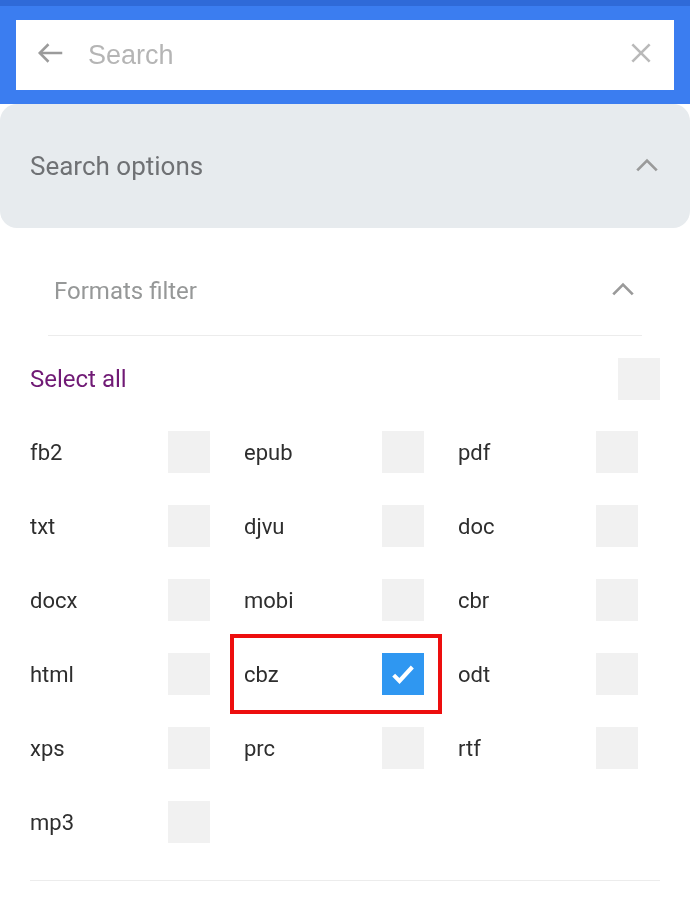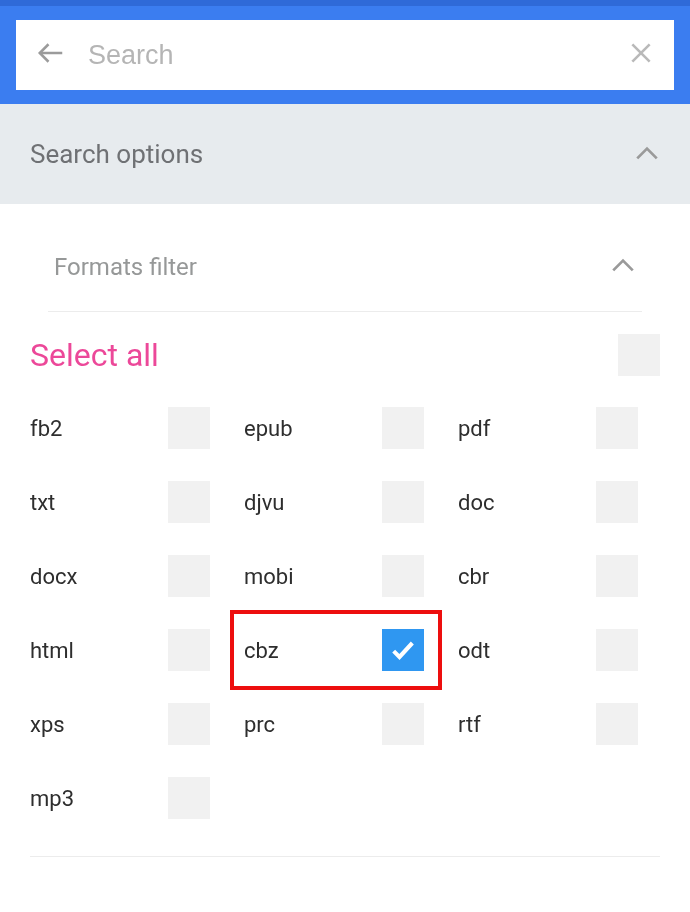--- a/index.html
+++ b/index.html
@@ -41,9 +41,10 @@
     }
     .section-options {
       background: #e7ebee;
-      height: 100px;
+      height: 124px;
       font-size: 26px;
       color: #6f7174;
+      border-radius: 17px;
     }
     .section-formats {
       height: 90px;

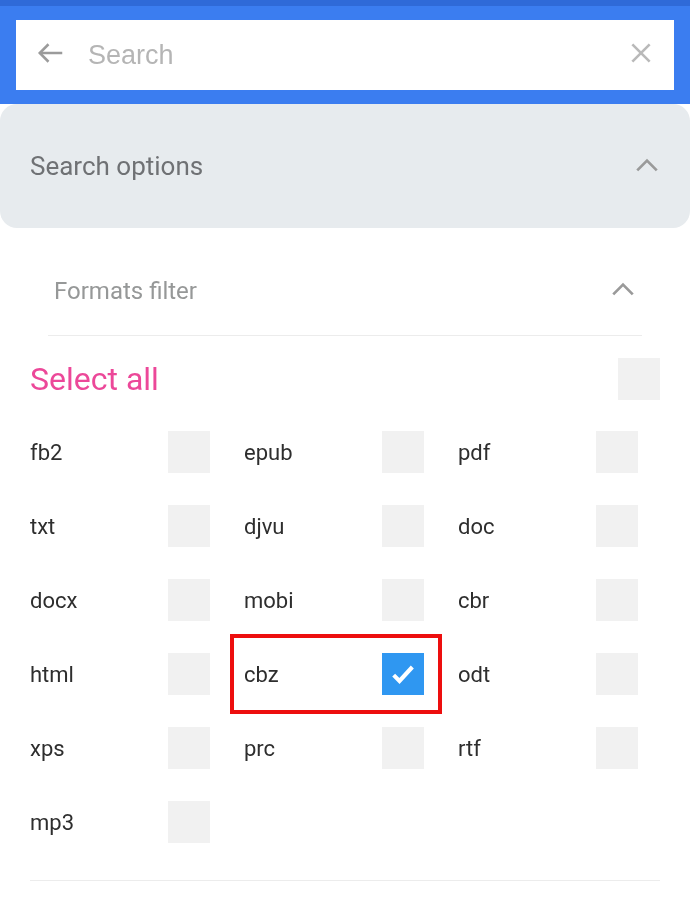--- a/index.html
+++ b/index.html
@@ -63,7 +63,7 @@
       justify-content: space-between;
       padding: 22px 6px 30px 6px;
     }
-    .select-all-row .lbl { font-size: 32px; color: #ec4899; }
+    .select-all-row .lbl { font-size: 24px; color: #701a75; }
     .checkbox {
       width: 42px;
       height: 42px;

